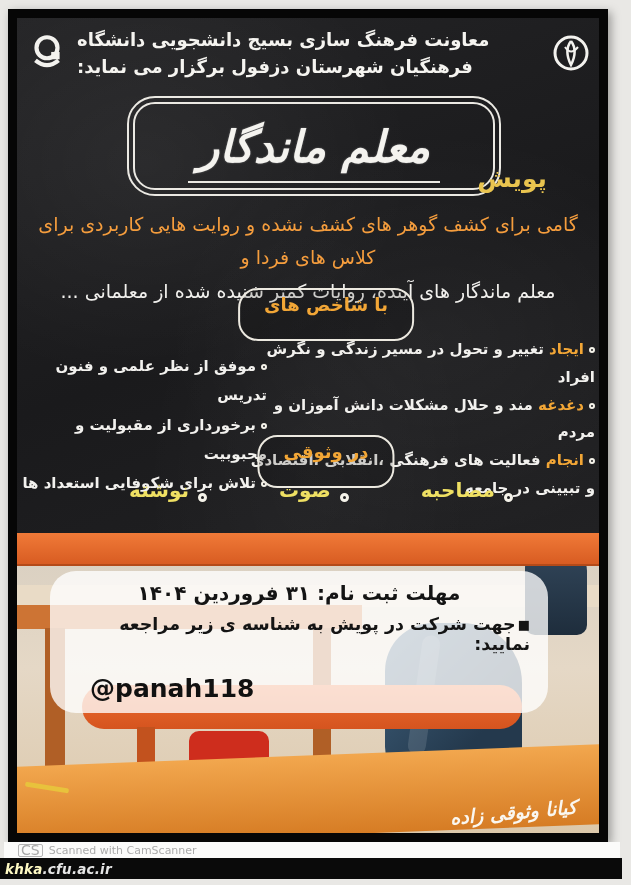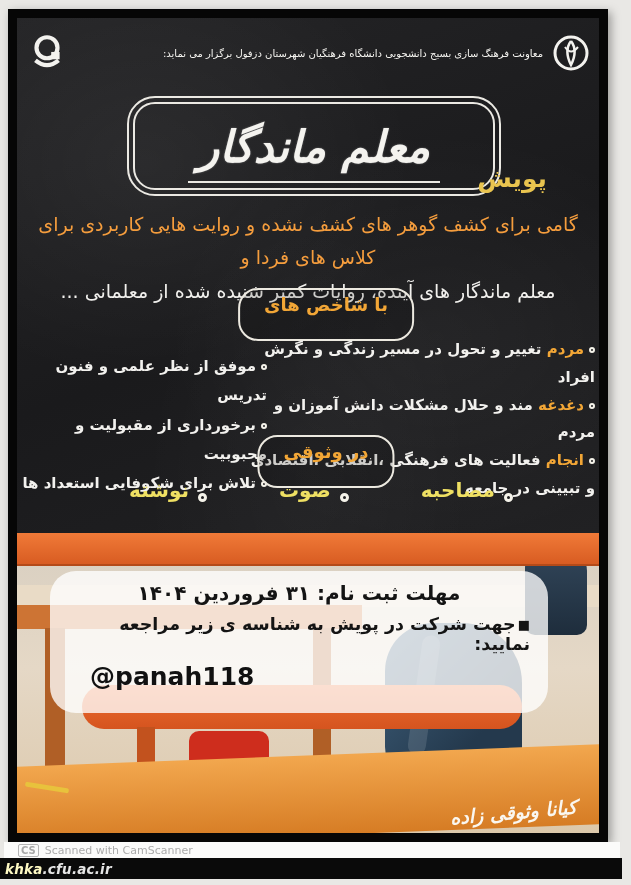--- a/index.html
+++ b/index.html
@@ -20,8 +20,8 @@
 
   .board-header { position:absolute; left:8px; right:8px; top:8px; height:54px;
                   display:flex; align-items:center; gap:8px; }
-  .header-text { flex:1; direction:rtl; text-align:right; color:#f5f4f0;
-                 font-size:10px; font-weight:normal; line-height:1.5; }
+  .header-text { flex:1; direction:rtl; text-align:left; color:#f5f4f0;
+                 font-size:18px; font-weight:bold; line-height:1.5; }
   .logo { flex:0 0 auto; display:flex; align-items:center; justify-content:center; }
 
   .title-frame { position:absolute; left:110px; top:78px; width:374px; height:100px;

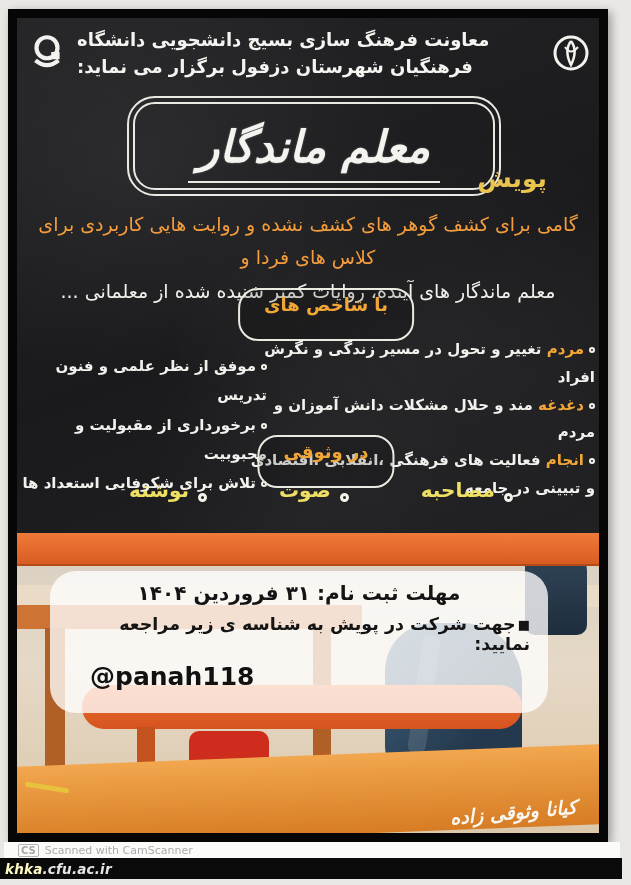--- a/index.html
+++ b/index.html
@@ -154,7 +154,7 @@
       <div class="badge badge-indicators">با شاخص های</div>
 
       <div class="col col-right">
-        <span class="bullet-line"><span class="ring-sm"></span><span class="lead">مردم</span><span> تغییر و تحول در مسیر زندگی و نگرش افراد</span></span>
+        <span class="bullet-line"><span class="ring-sm"></span><span class="lead">ایجاد</span><span> تغییر و تحول در مسیر زندگی و نگرش افراد</span></span>
         <span class="bullet-line"><span class="ring-sm"></span><span class="lead">دغدغه</span><span> مند و حلال مشکلات دانش آموزان و مردم</span></span>
         <span class="bullet-line"><span class="ring-sm"></span><span class="lead">انجام</span><span> فعالیت های فرهنگی ،انقلابی ،اقتصادی و تبیینی در جامعه</span></span>
       </div>

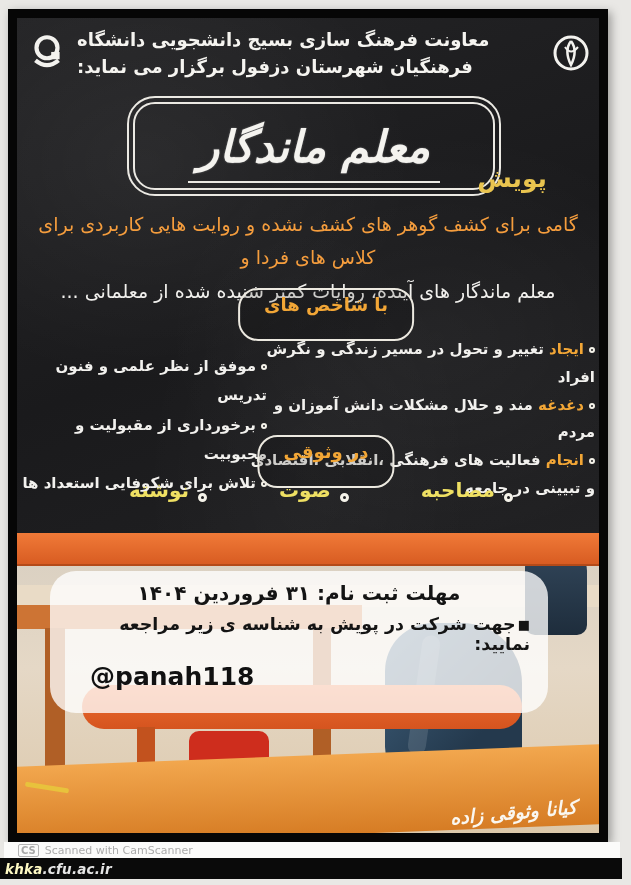--- a/index.html
+++ b/index.html
@@ -93,7 +93,7 @@
   .deadline { text-align:center; color:#141414; font-size:20px; font-weight:bold; }
   .instruction { margin-top:9px; text-align:right; color:#141414; font-size:17.5px; font-weight:bold; }
   .sq-bullet { display:inline-block; font-size:13px; margin-left:2px; vertical-align:1px; }
-  .handle { margin-top:8px; direction:ltr; text-align:left; padding-left:22px;
+  .handle { margin-top:20px; direction:ltr; text-align:left; padding-left:22px;
             color:#111; font-size:25px; font-weight:bold; }
 
   .signature { position:absolute; right:22px; bottom:10px; direction:rtl; color:#faf7f0;

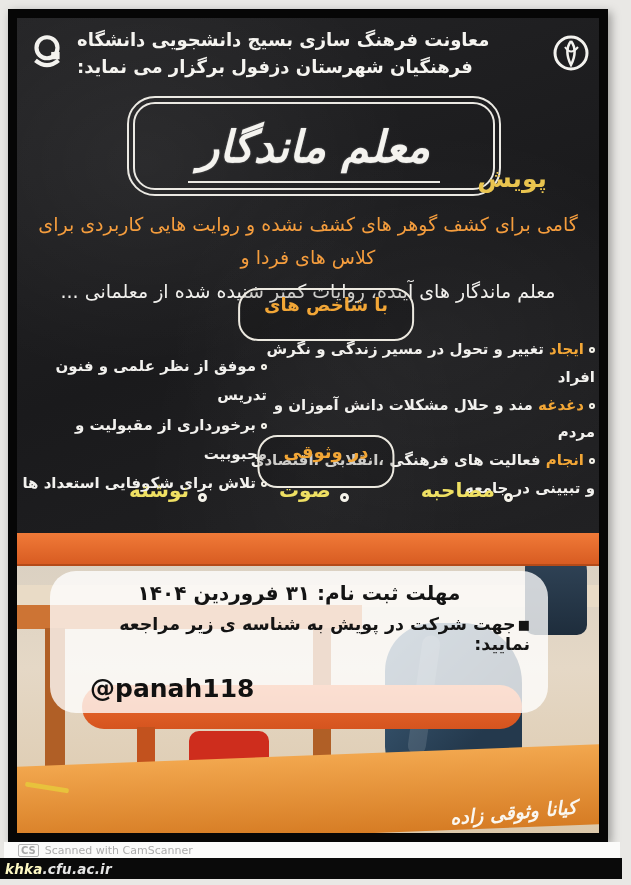--- a/index.html
+++ b/index.html
@@ -103,7 +103,7 @@
   
   .scan-strip { position:absolute; left:4px; top:842px; width:616px; height:16px;
                 background:#fbfbfa; display:flex; align-items:center; gap:6px; padding-left:14px; }
-  .cs-badge { border:1px solid #b5b5b5; color:#a8a8a8; font-size:10px; font-weight:bold;
+  .cs-badge { border:1px solid #b5b5b5; color:#a8a8a8; font-size:14px; font-weight:normal;
               line-height:11px; padding:0 2px; border-radius:2px; }
   .scan-text { color:#ababab; font-size:11px; }
 

